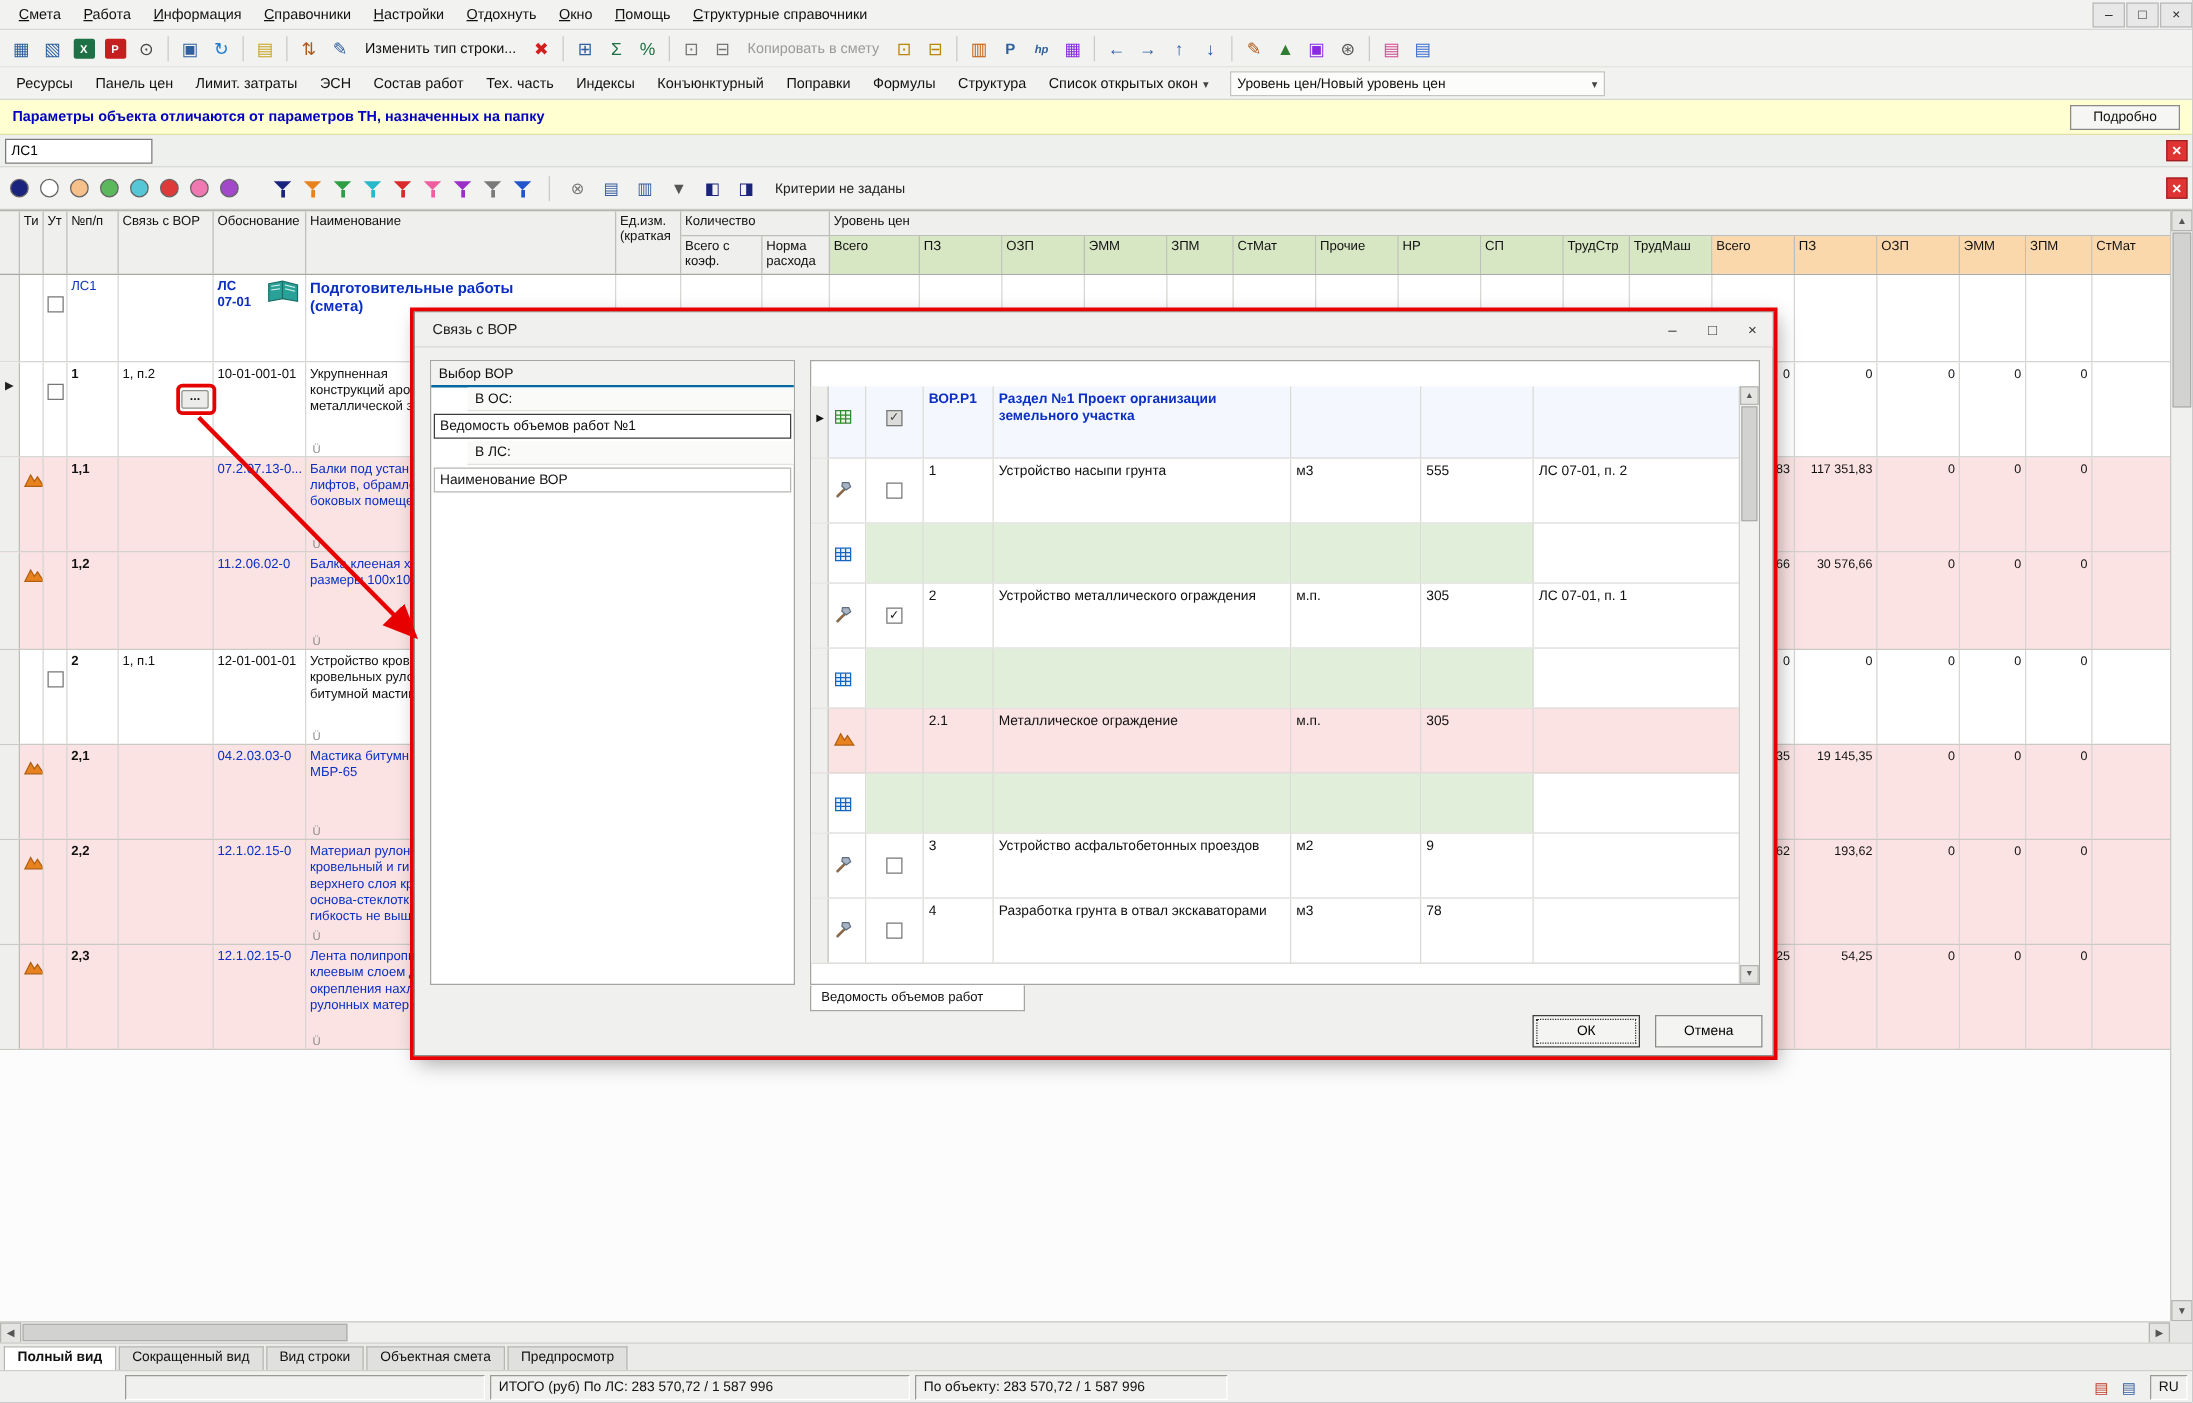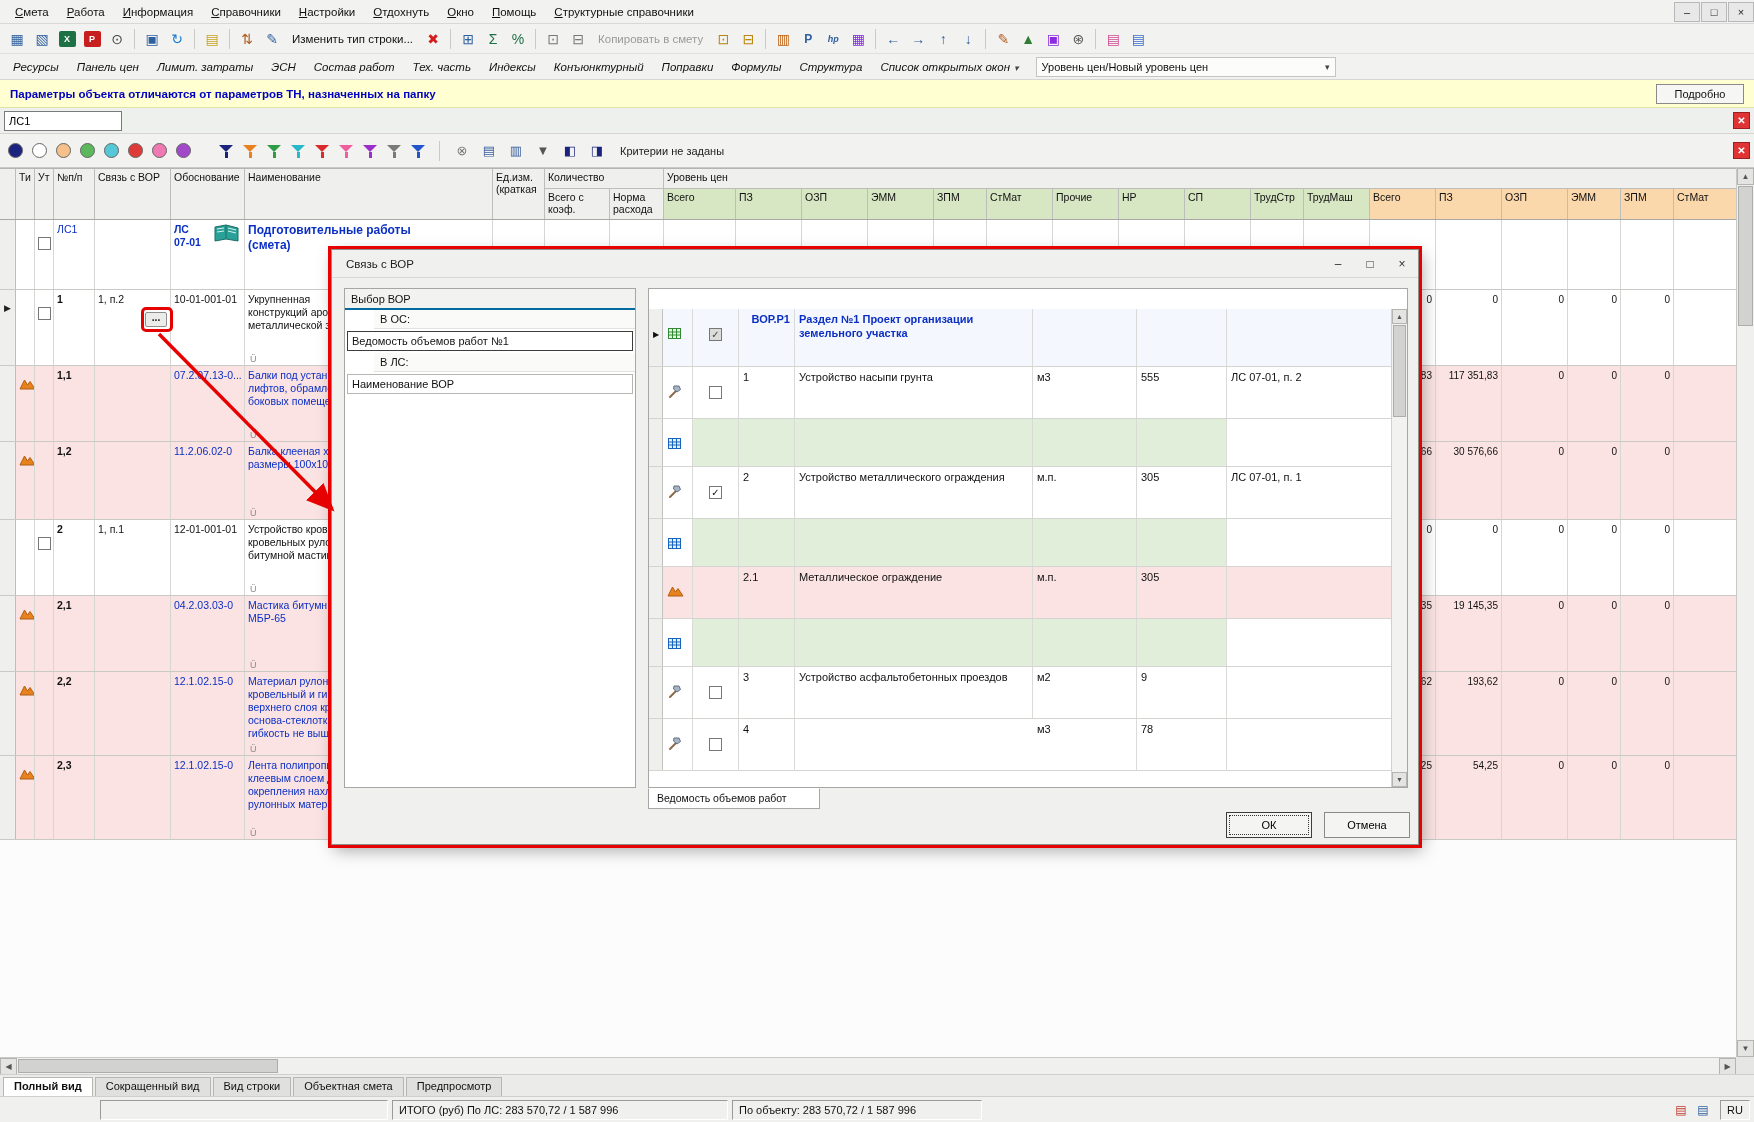--- a/index.html
+++ b/index.html
@@ -30,7 +30,7 @@
 
   .toolbar2 { position:absolute; top:54px; left:0; right:0; height:26px; background:#f2f2f0;
               border-bottom:1px solid #d6d6d2; display:flex; align-items:center; padding:0 4px; }
-  .t2btn { padding:4px 9px; font-size:11.5px; white-space:nowrap; cursor:default;font-style:italic; }
+  .t2btn { padding:4px 9px; font-size:11.5px; white-space:nowrap; cursor:default; }
   .t2btn .caret { margin-left:4px; font-size:9px; color:#444; }
   .t2combo { margin-left:8px; width:300px; height:20px; border:1px solid #c4c4c0; background:#fcfcfa;
              display:flex; align-items:center; justify-content:space-between; padding:0 5px; }

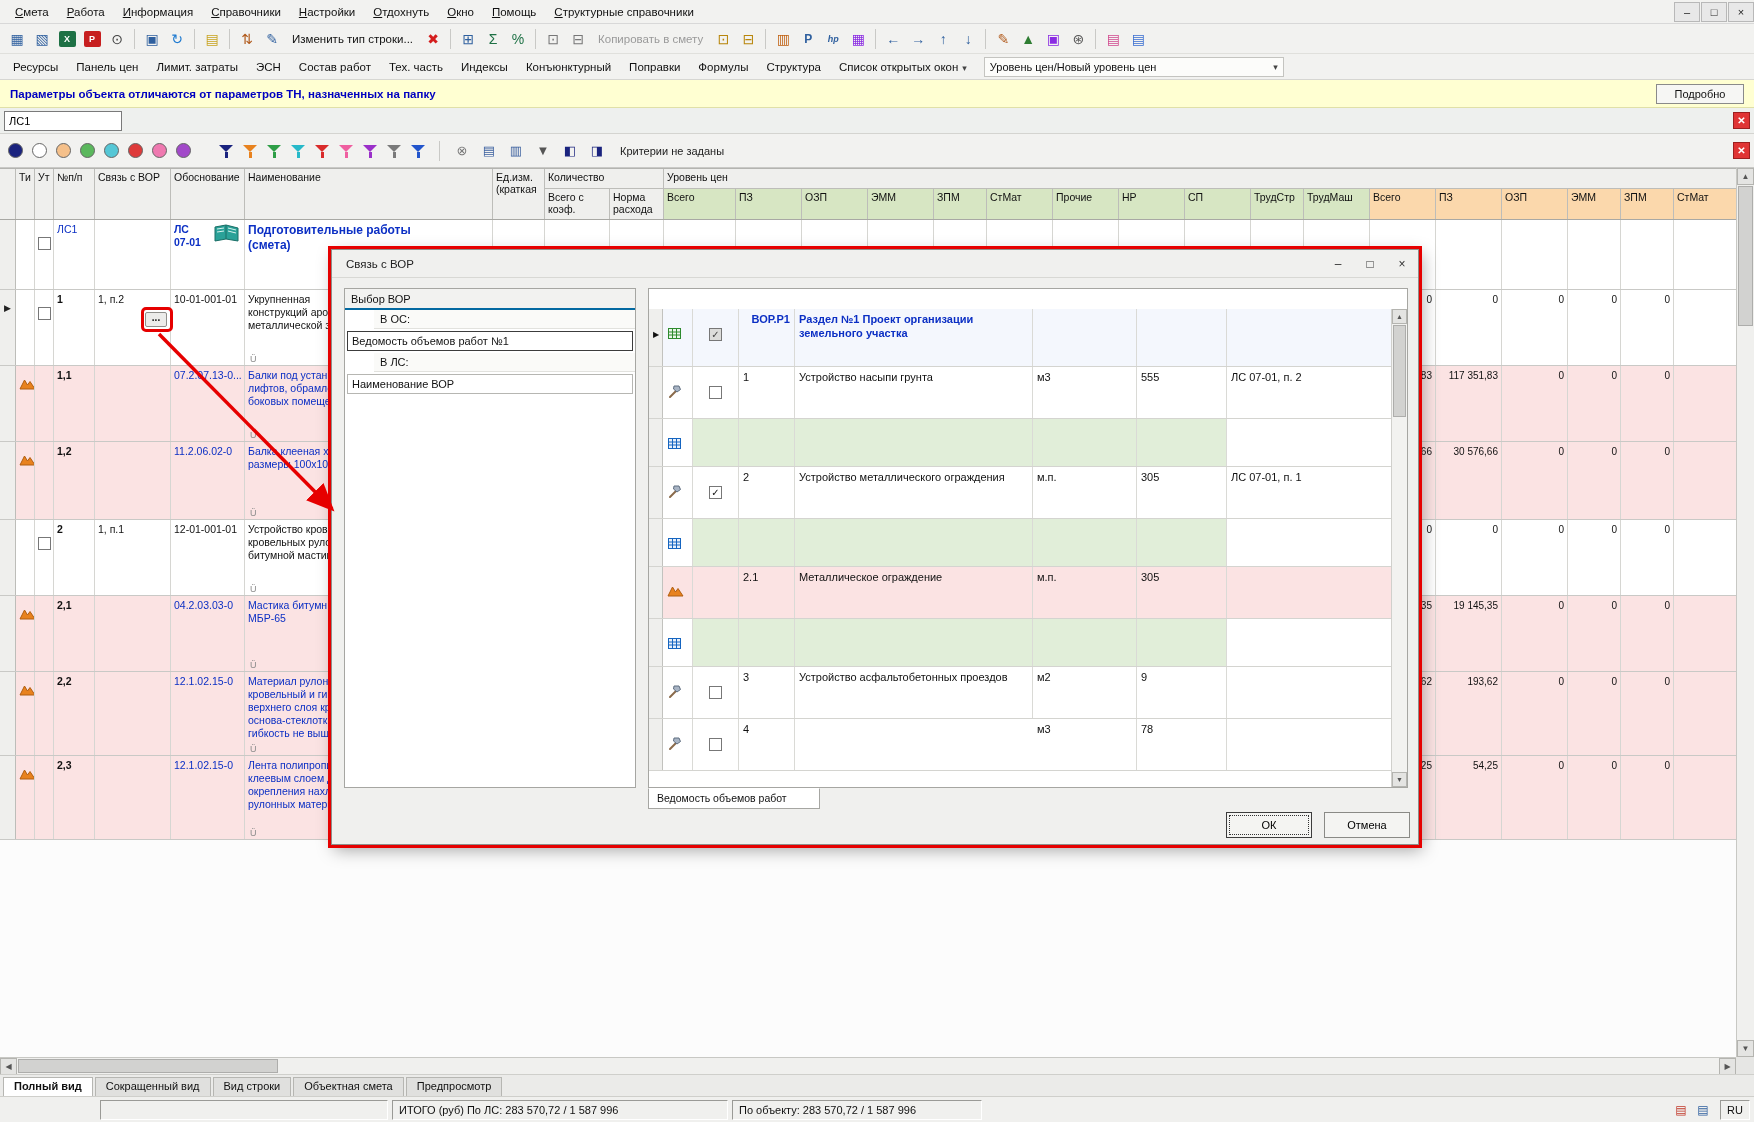--- a/index.html
+++ b/index.html
@@ -726,7 +726,7 @@
             <div class="dc" style="left: 44px; width: 46px;">
               <div class="dcb dis">✓</div>
             </div>
-            <div class="dc" style="left: 90px; width: 56px; text-align: right;">
+            <div class="dc" style="left: 90px; width: 56px;">
               <div class="dname blue bold">ВОР.Р1</div>
             </div>
             <div class="dc" style="left: 146px; width: 238px;">

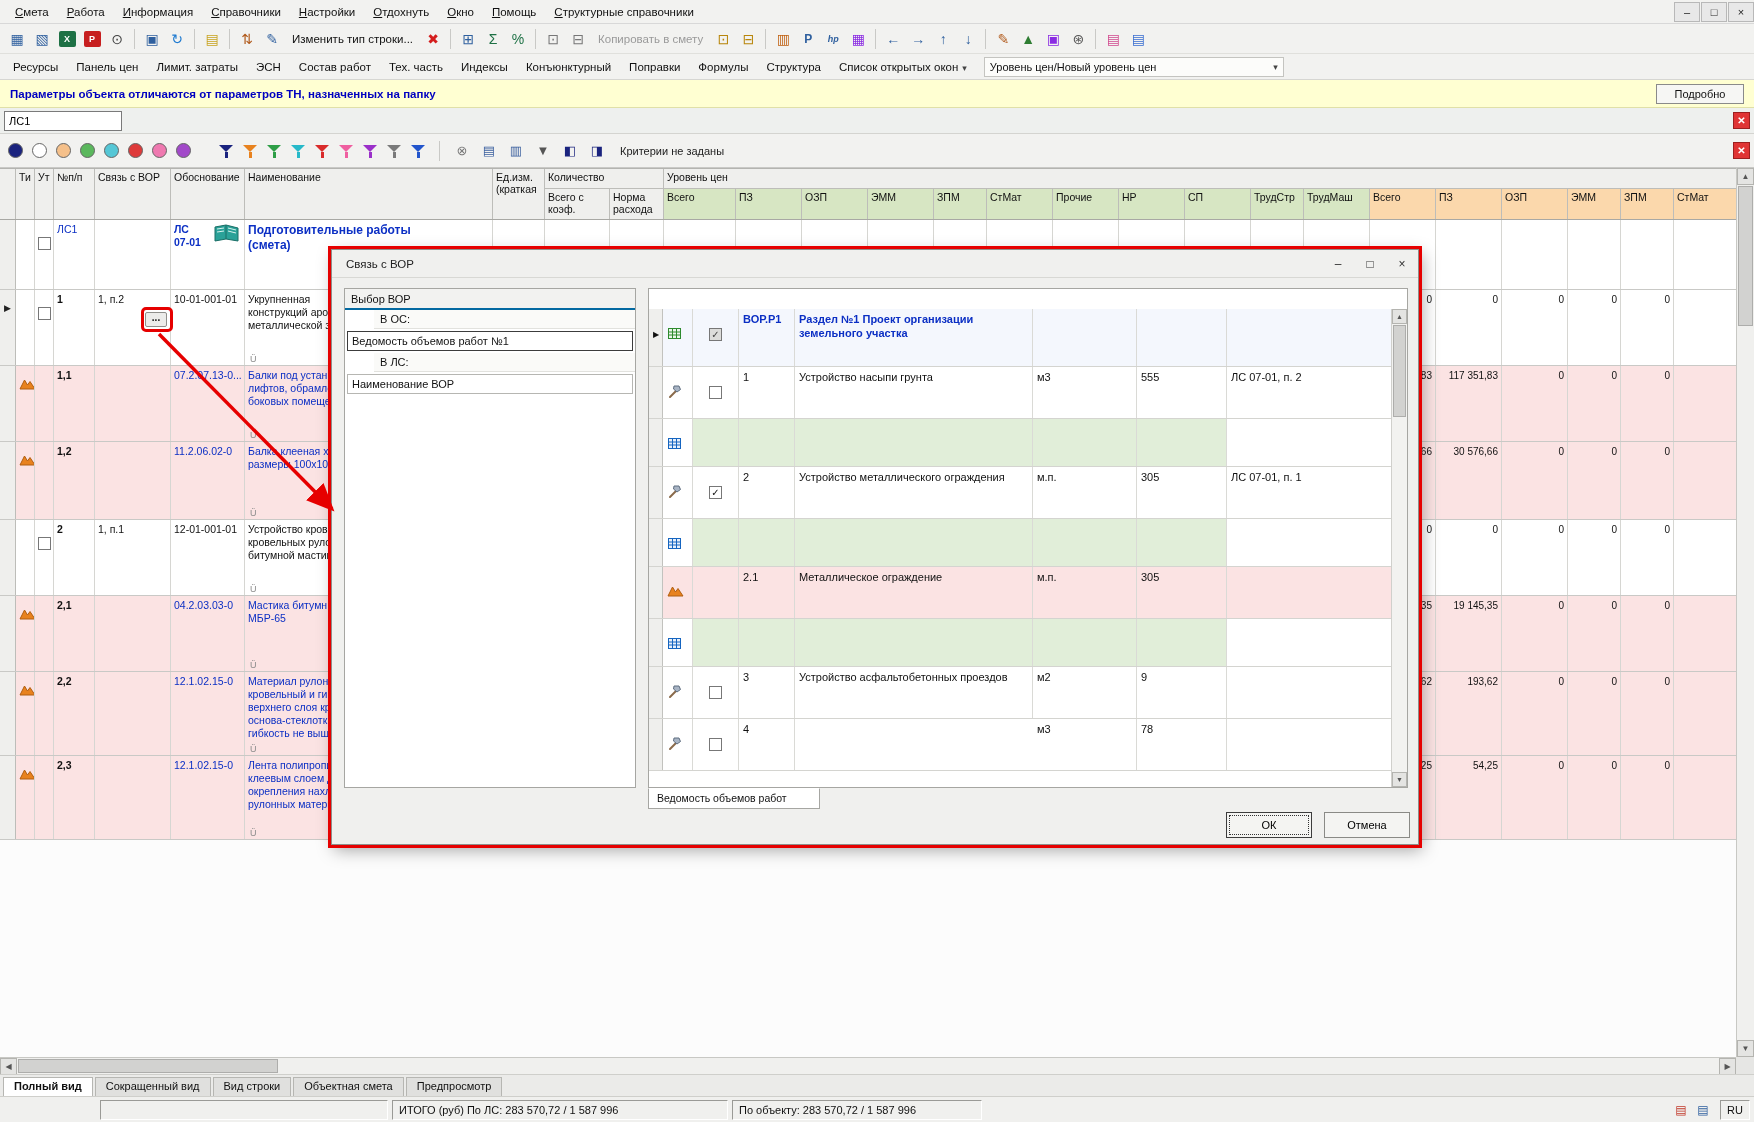--- a/index.html
+++ b/index.html
@@ -905,6 +905,9 @@
             <div class="dc" style="left: 90px; width: 56px;">
               <div class="dname">4</div>
             </div>
+            <div class="dc" style="left: 146px; width: 238px;">
+              <div class="dname">Разработка грунта в отвал экскаваторами</div>
+            </div>
             <div class="dc" style="left: 384px; width: 104px;">
               <div class="dname">м3</div>
             </div>

